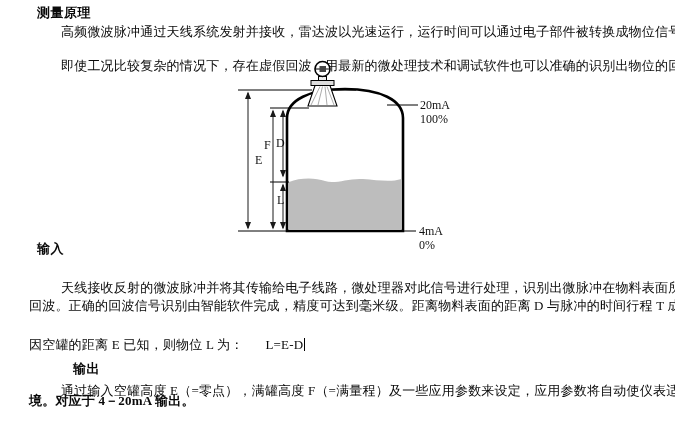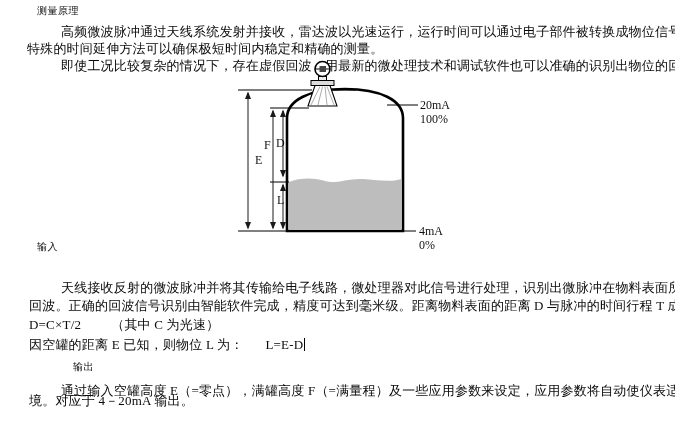--- a/index.html
+++ b/index.html
@@ -20,8 +20,8 @@
   }
   .heading{
     position:absolute;
-    font-size:10px;
-    font-weight:normal;
+    font-size:13px;
+    font-weight:bold;
     white-space:nowrap;
     letter-spacing:0.5px;
   }

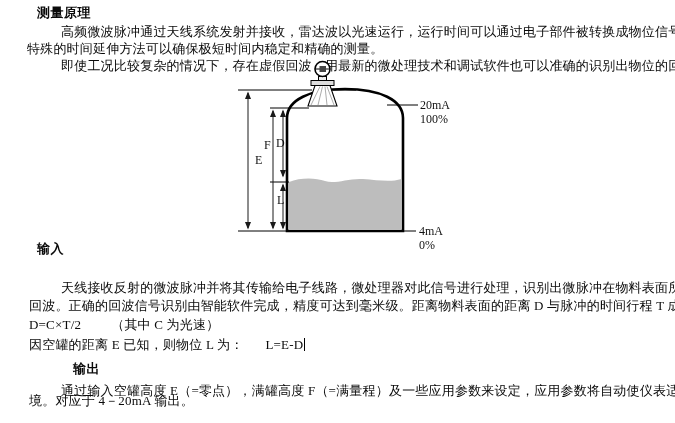--- a/index.html
+++ b/index.html
@@ -51,7 +51,6 @@
 
   <div class="heading" style="left:37px;top:4px;">测量原理</div>
   <div class="line" style="left:61px;top:24px;">高频微波脉冲通过天线系统发射并接收，雷达波以光速运行，运行时间可以通过电子部件被转换成物位信号。一种</div>
-  <div class="line" style="left:27px;top:41px;">特殊的时间延伸方法可以确保极短时间内稳定和精确的测量。</div>
   <div class="line" style="left:61px;top:58px;">即使工况比较复杂的情况下，存在虚假回波，用最新的微处理技术和调试软件也可以准确的识别出物位的回波。</div>
 
   <svg id="diagram" width="250" height="200" viewBox="0 0 250 200">

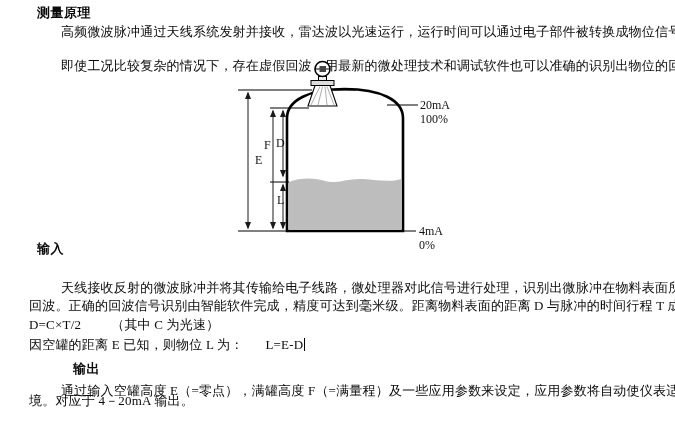--- a/index.html
+++ b/index.html
@@ -121,9 +121,6 @@
   <div class="heading" style="left:37px;top:240px;">输入</div>
   <div class="line" style="left:61px;top:280px;">天线接收反射的微波脉冲并将其传输给电子线路，微处理器对此信号进行处理，识别出微脉冲在物料表面所产生的</div>
   <div class="line" style="left:29px;top:298px;">回波。正确的回波信号识别由智能软件完成，精度可达到毫米级。距离物料表面的距离 D 与脉冲的时间行程 T 成正比：</div>
-  <div class="line" style="left:29px;top:317px;">
-    <span class="formula">D=C×T/2</span><span class="note-gap">（其中 C 为光速）</span>
-  </div>
   <div class="line" style="left:29px;top:337px;">
     <span>因空罐的距离 E 已知，则物位 L 为：</span><span class="formula lvl-gap">L=E-D</span><span class="cursor"></span>
   </div>

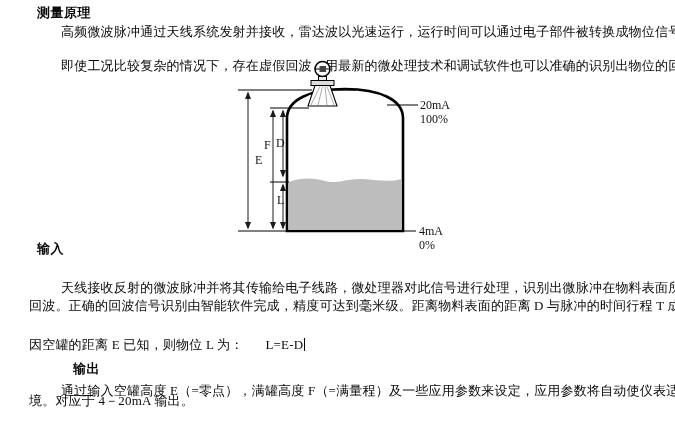--- a/index.html
+++ b/index.html
@@ -127,7 +127,7 @@
 
   <div class="heading" style="left:37px;top:360px;margin-left:36px;">输出</div>
   <div class="line" style="left:61px;top:383px;">通过输入空罐高度 E（=零点），满罐高度 F（=满量程）及一些应用参数来设定，应用参数将自动使仪表适应测量环</div>
-  <div class="line" style="left:29px;top:393px;">境。对应于 4－20mA 输出。</div>
+  <div class="line" style="left:29px;top:393px;font-weight:bold;">境。对应于 4－20mA 输出。</div>
 
 </div>
 

